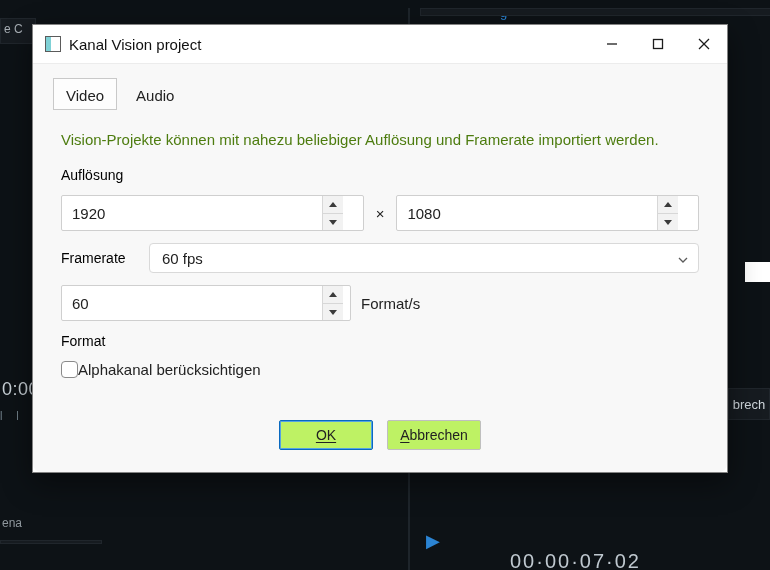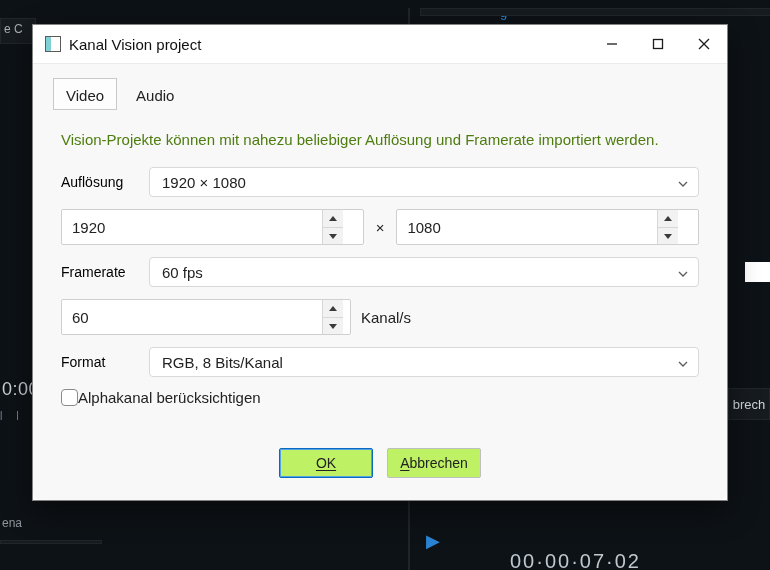--- a/index.html
+++ b/index.html
@@ -327,14 +327,6 @@
 
         <div class="row">
           <div class="label">Auflösung</div>
-          <div class="dropdown">
-            <span>1920 × 1080</span>
-            <span class="dd-chevron">
-              <svg class="chev" viewBox="0 0 10 7">
-                  <path d="M1 1 L5 5 L9 1" fill="none" stroke="#5b5b5b" stroke-width="1.3"></path>
-                </svg>
-            </span>
-          </div>
         </div>
 
         <div class="row">

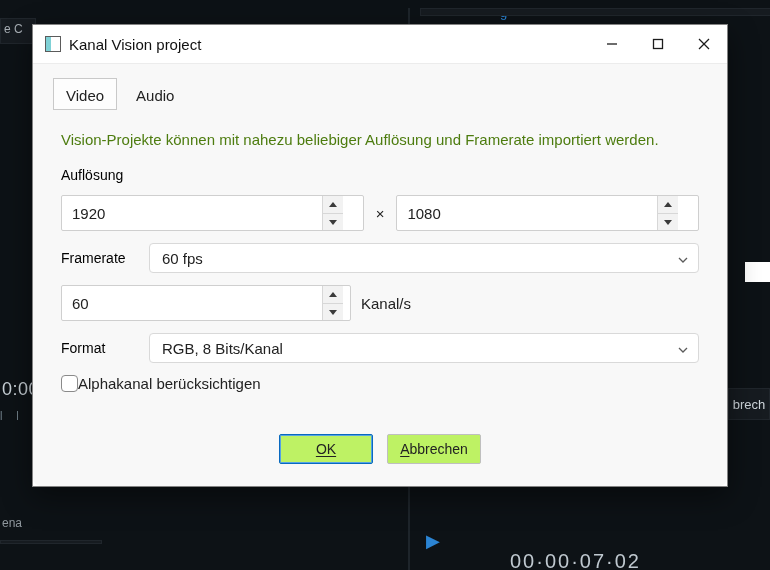--- a/index.html
+++ b/index.html
@@ -379,7 +379,7 @@
                 </div>
             </div>
           </div>
-          <span class="unit-label">Kanal/s</span>
+          <span class="unit-label">Format/s</span>
         </div>
 
         <div class="row">

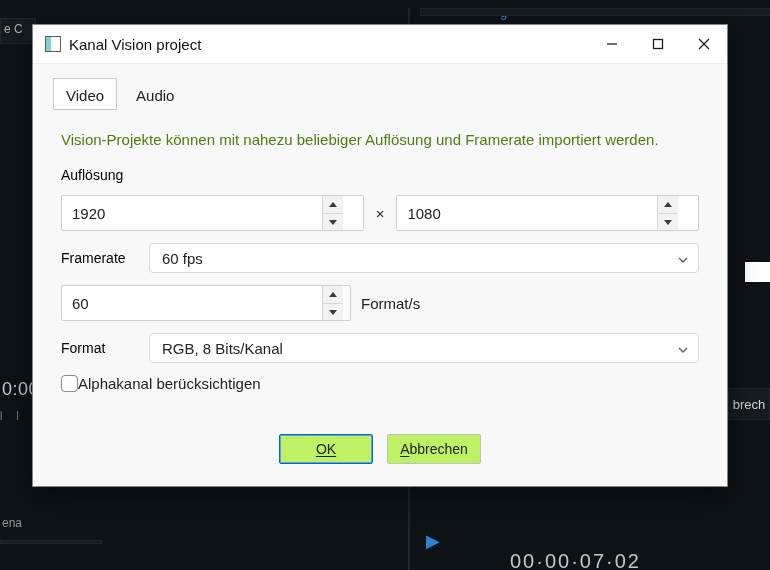--- a/index.html
+++ b/index.html
@@ -384,14 +384,6 @@
 
         <div class="row">
           <div class="label">Format</div>
-          <div class="dropdown">
-            <span>RGB, 8 Bits/Kanal</span>
-            <span class="dd-chevron">
-              <svg class="chev" viewBox="0 0 10 7">
-                  <path d="M1 1 L5 5 L9 1" fill="none" stroke="#5b5b5b" stroke-width="1.3"></path>
-                </svg>
-            </span>
-          </div>
         </div>
 
         <div class="chk-row">

